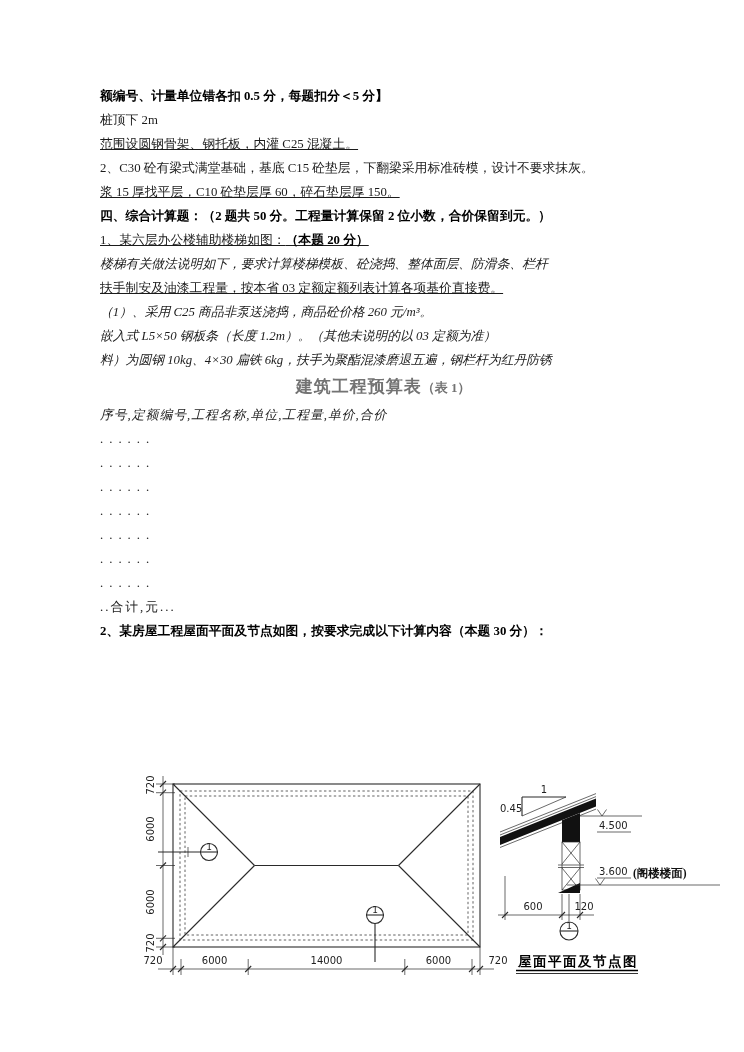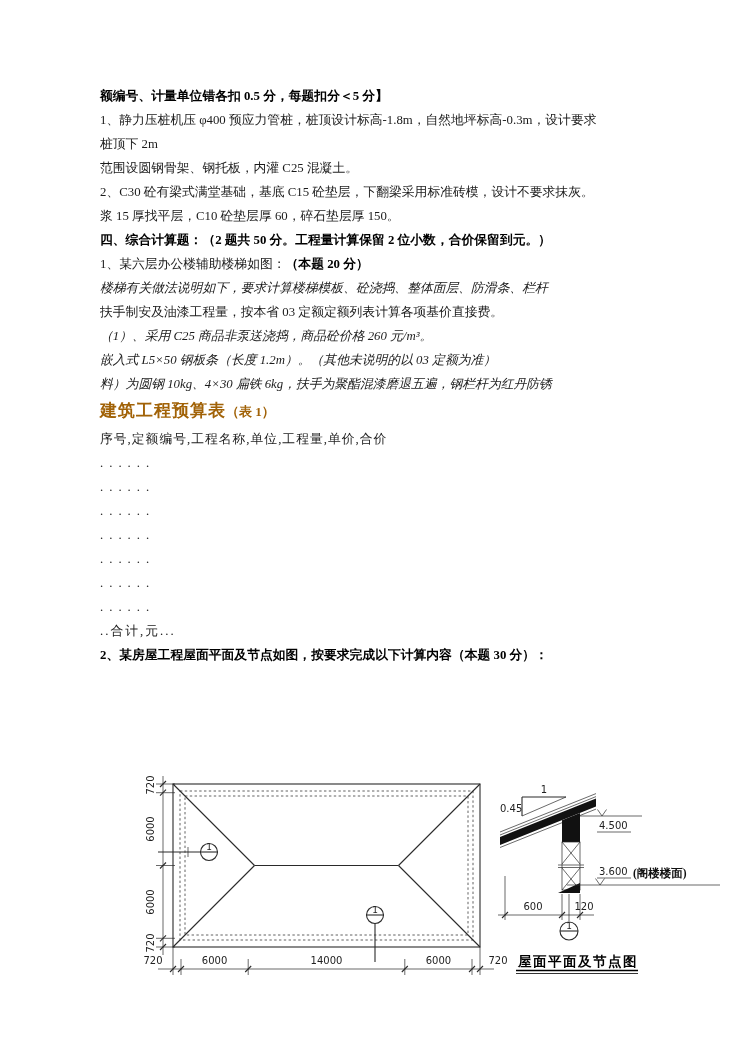--- a/index.html
+++ b/index.html
@@ -51,7 +51,6 @@
 
   <div class="content">
     <p class="b">额编号、计量单位错各扣 0.5 分，每题扣分＜5 分】</p>
-    <p>1、静力压桩机压 φ400 预应力管桩，桩顶设计标高-1.8m，自然地坪标高-0.3m，设计要求</p>
     <p>桩顶下 2m</p>
     <p class="ml28">范围设圆钢骨架、钢托板，内灌 C25 混凝土。</p>
     <p>2、C30 砼有梁式满堂基础，基底 C15 砼垫层，下翻梁采用标准砖模，设计不要求抹灰。</p>

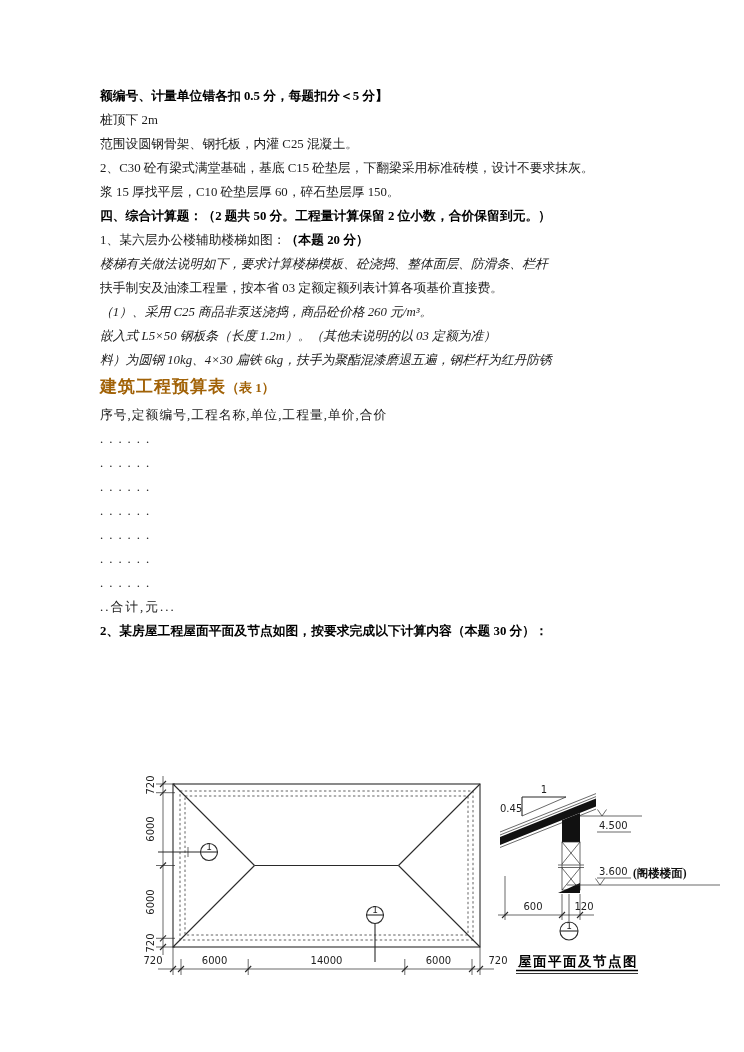--- a/index.html
+++ b/index.html
@@ -19,7 +19,7 @@
   .b  { font-weight:700; color:#000; }
   .ml15 { margin-left:15px; }
   .ml20 { margin-left:20px;font-style:italic; }
-  .ml28 { margin-left:28px; }
+  .ml28 { margin-left:28px;text-decoration:underline; }
   .ml57 { margin-left:57px;font-style:italic; }
   .table-title {
     margin-left:48px; font-size:17px; font-weight:700; color:#a16207;

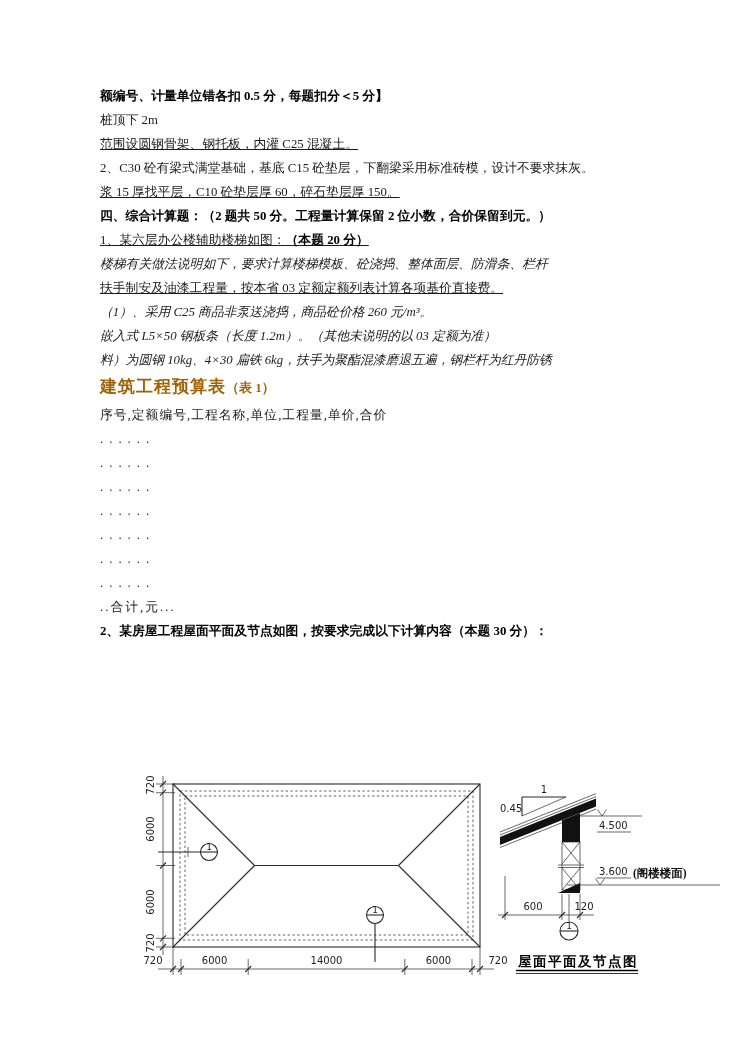--- a/index.html
+++ b/index.html
@@ -22,8 +22,8 @@
   .ml28 { margin-left:28px;text-decoration:underline; }
   .ml57 { margin-left:57px;font-style:italic; }
   .table-title {
-    margin-left:48px; font-size:17px; font-weight:700; color:#a16207;
-    line-height:30px; letter-spacing:1px;
+    margin-left:48px; font-size:17px; font-weight:700; color:#737373;
+    line-height:30px; letter-spacing:1px;text-align:center;
   }
   .table-title .suffix { font-size:13px; letter-spacing:0; }
   .cols { letter-spacing:1px; }

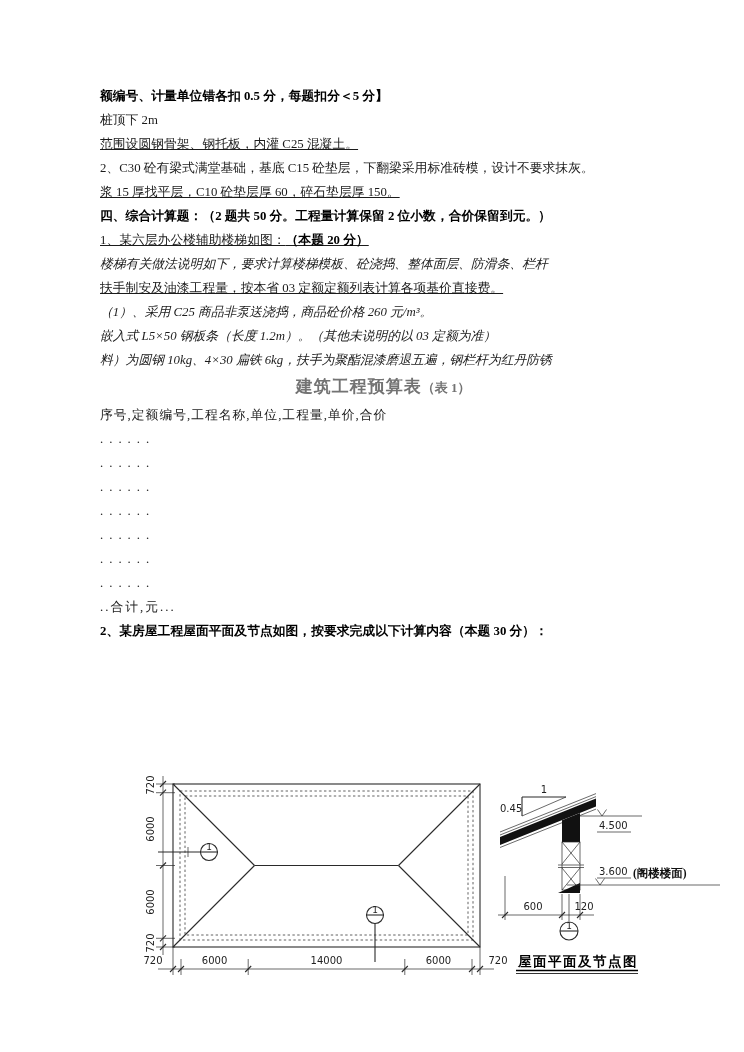--- a/index.html
+++ b/index.html
@@ -26,7 +26,7 @@
     line-height:30px; letter-spacing:1px;text-align:center;
   }
   .table-title .suffix { font-size:13px; letter-spacing:0; }
-  .cols { letter-spacing:1px; }
+  .cols { letter-spacing:1px;font-style:italic; }
   .dots { letter-spacing:6px; color:#2a2a2a; }
   .total-row { letter-spacing:2px; }
   .q2title { margin-top:6px; }

